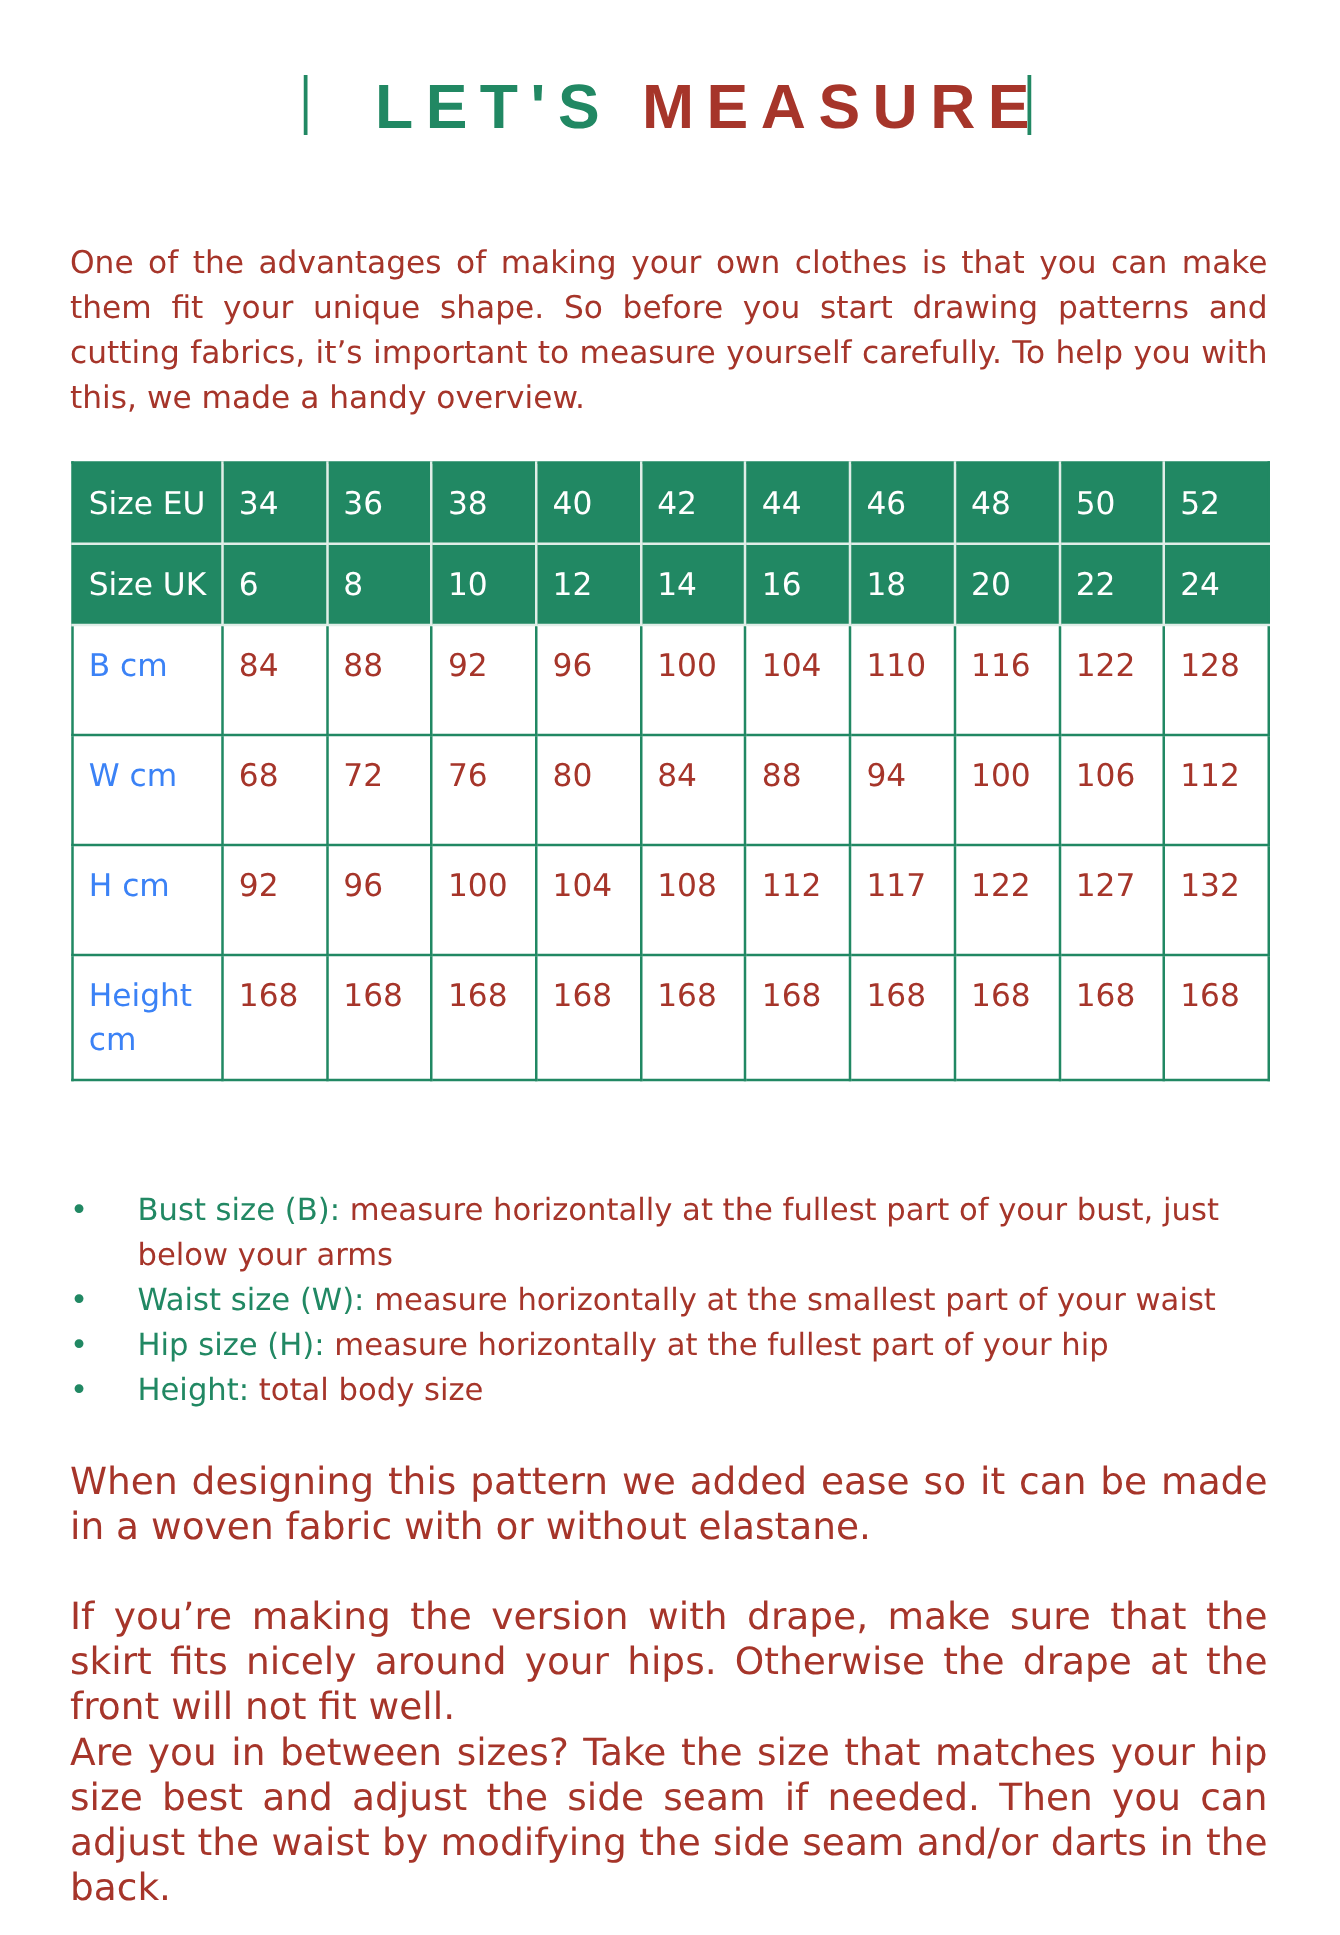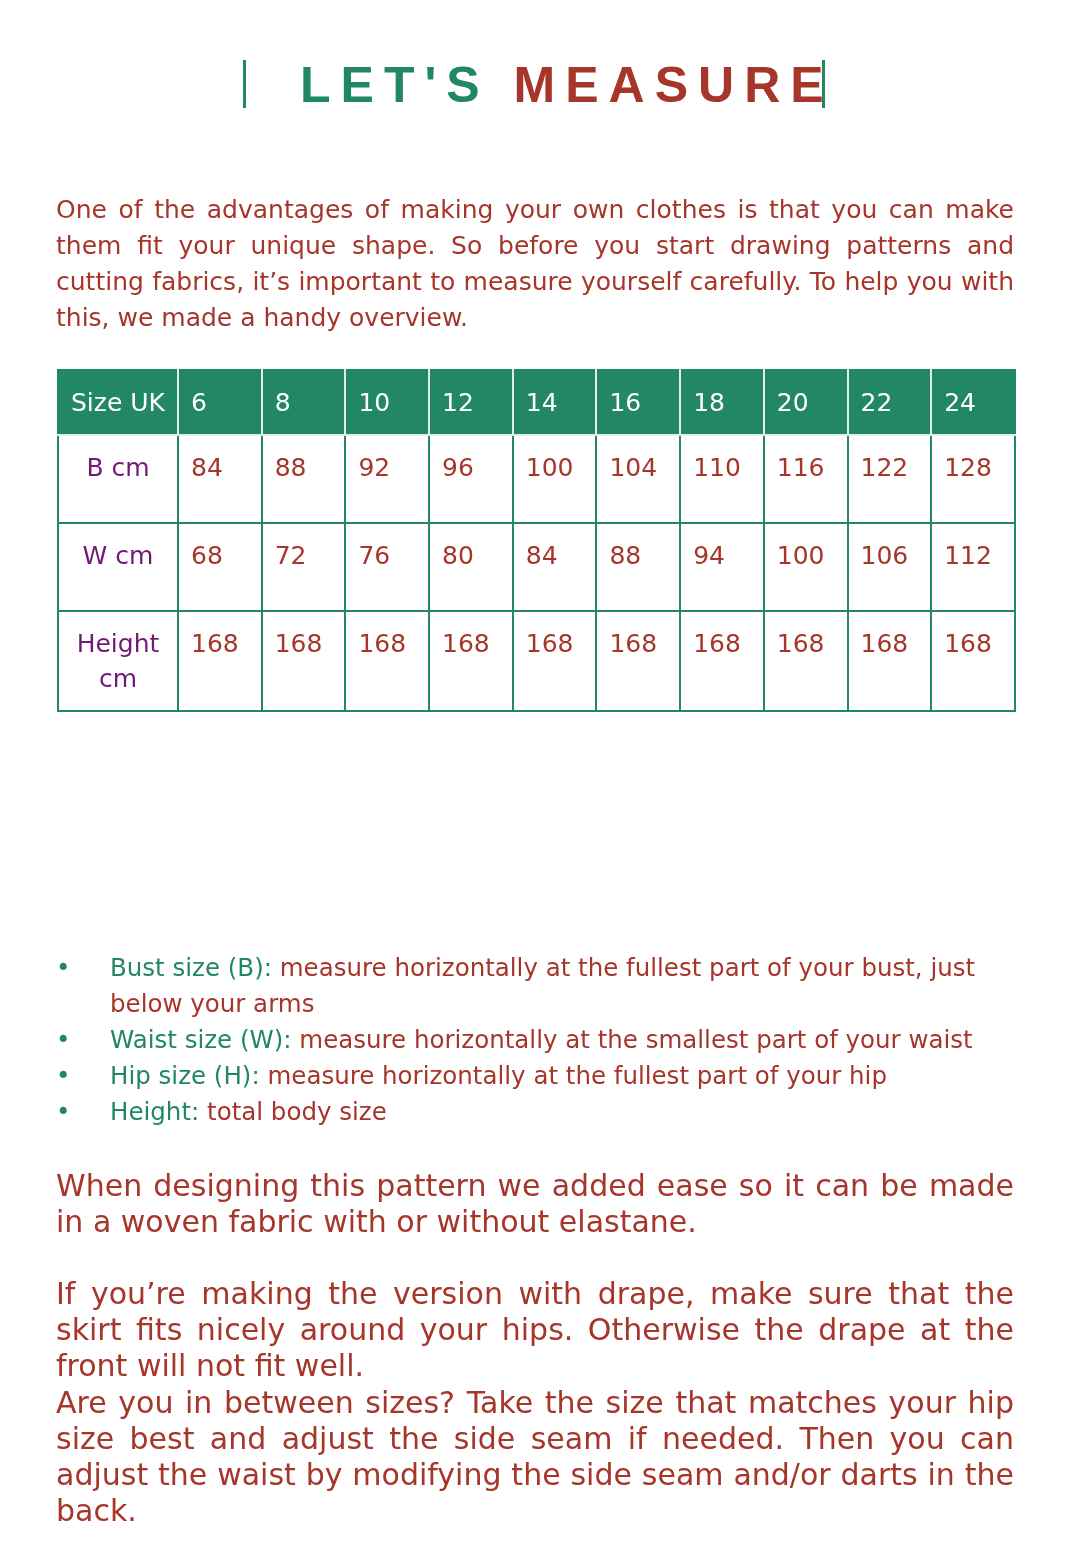--- a/index.html
+++ b/index.html
@@ -61,6 +61,19 @@
       <col>
     </colgroup>
   <tbody id="size-tbody">
+      <tr class="head">
+        <td class="label">Size EU</td>
+        <td>34</td>
+        <td>36</td>
+        <td>38</td>
+        <td>40</td>
+        <td>42</td>
+        <td>44</td>
+        <td>46</td>
+        <td>48</td>
+        <td>50</td>
+        <td>52</td>
+      </tr>
       <tr class="head">
         <td class="label">Size UK</td>
         <td>6</td>

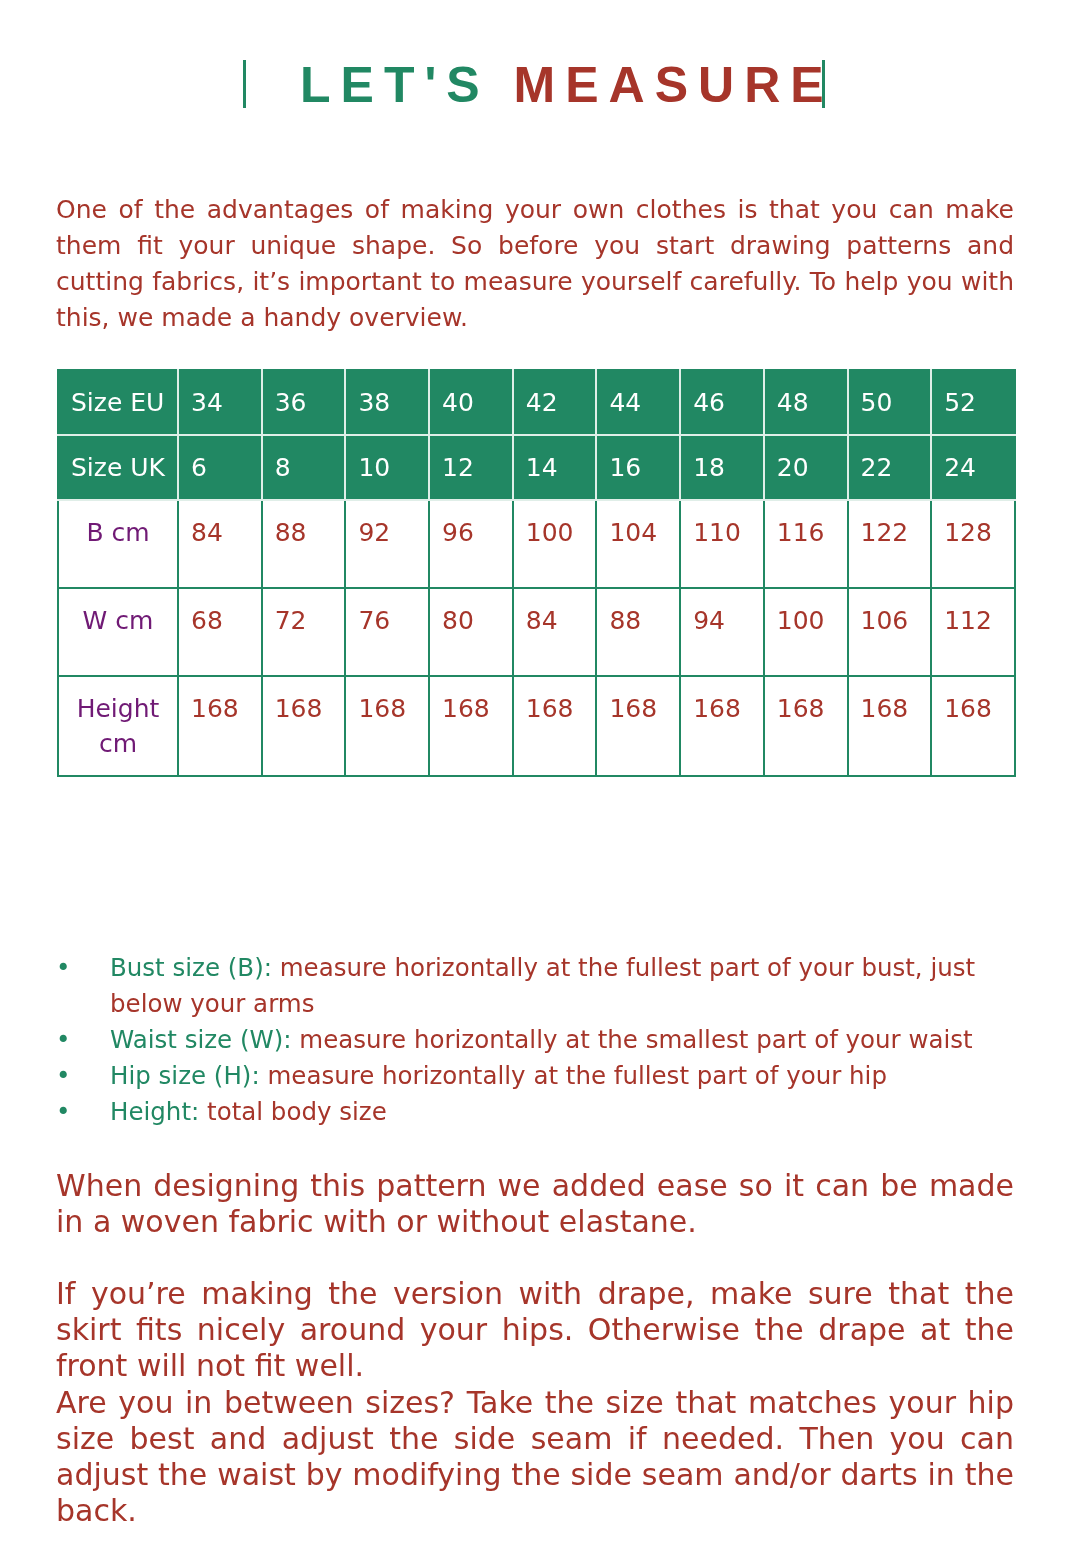--- a/index.html
+++ b/index.html
@@ -23,7 +23,7 @@
   table.sizes tr.head td:first-child { border-left-color: #218863; }
   table.sizes tr.head td:last-child { border-right-color: #218863; }
   table.sizes tr.body td { height: 58px; }
-  table.sizes tr.body td.label { color: #701a75; text-align: center; }
+  table.sizes tr.body td.label { color: #3b82f6; }
   col.c0 { width: 120px; }
   ul.defs { position: absolute; left: 56px; top: 950px; width: 960px; margin: 0; padding: 0; list-style: none;
             font-size: 24.5px; line-height: 36px; }

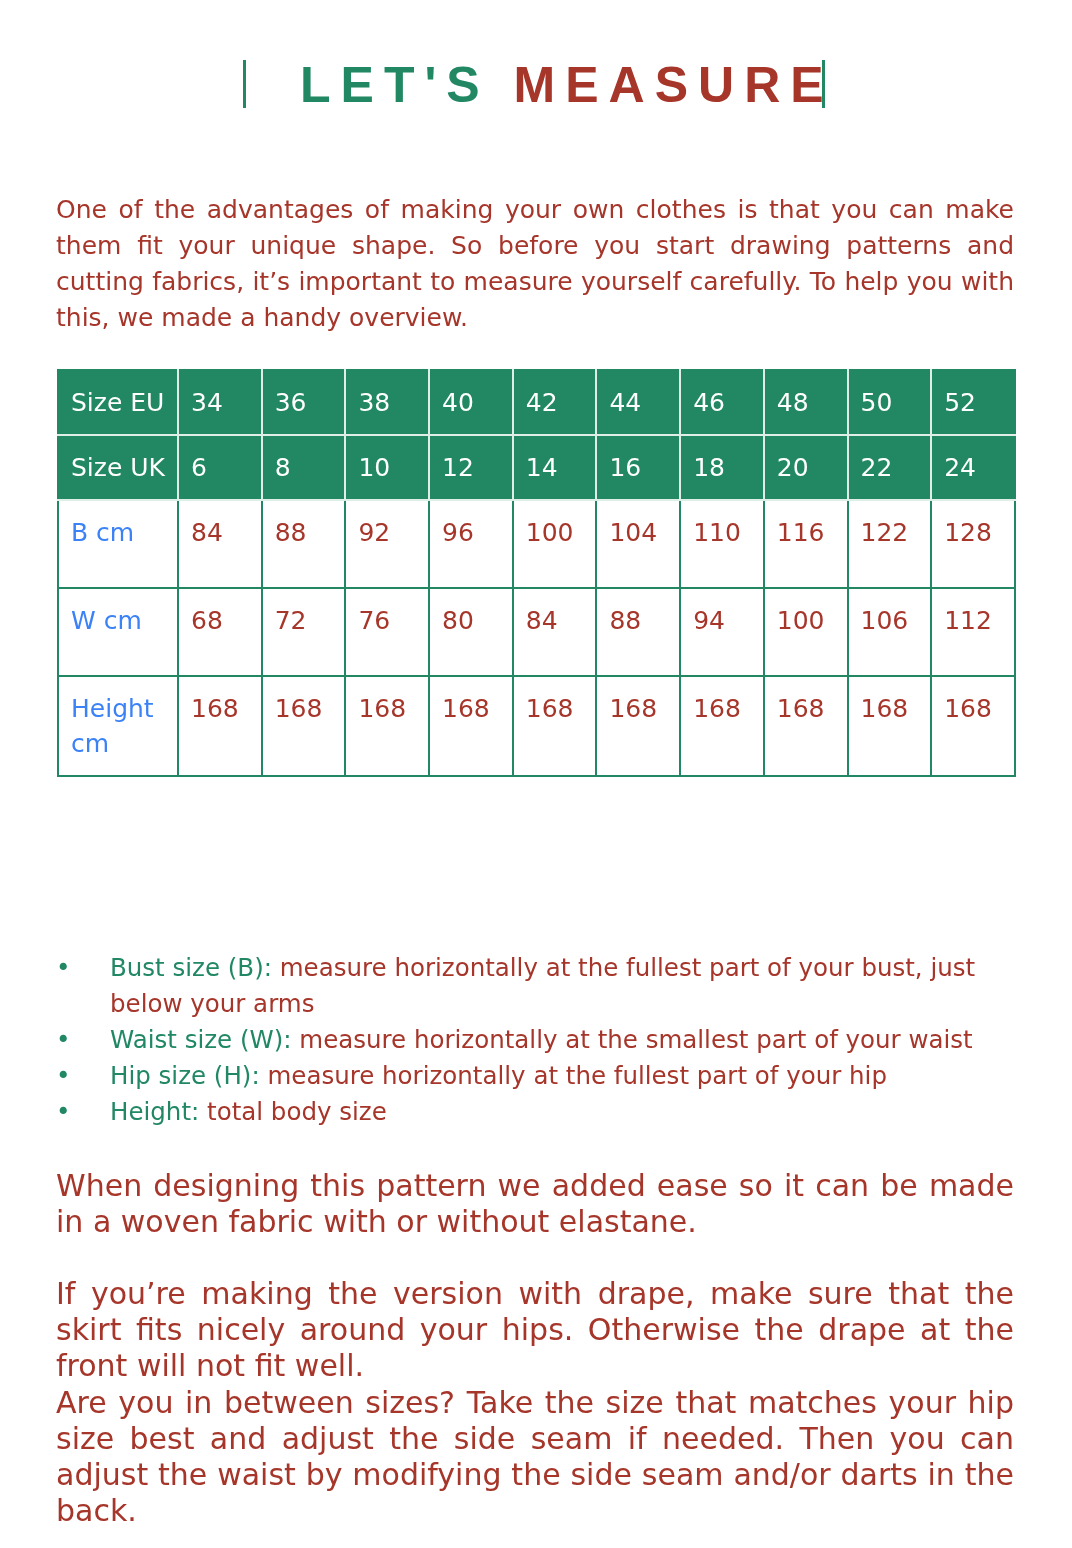--- a/index.html
+++ b/index.html
@@ -114,6 +114,19 @@
         <td>112</td>
       </tr>
       <tr class="body">
+        <td class="label">H cm</td>
+        <td>92</td>
+        <td>96</td>
+        <td>100</td>
+        <td>104</td>
+        <td>108</td>
+        <td>112</td>
+        <td>117</td>
+        <td>122</td>
+        <td>127</td>
+        <td>132</td>
+      </tr>
+      <tr class="body">
         <td class="label">Height cm</td>
         <td>168</td>
         <td>168</td>

